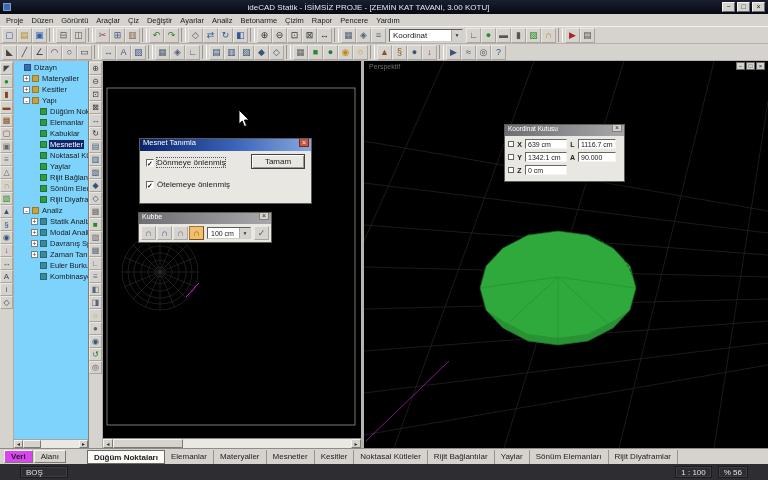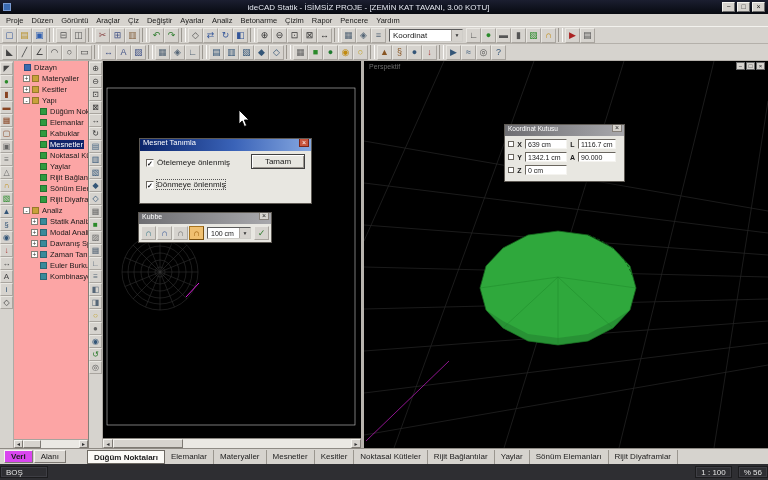--- a/index.html
+++ b/index.html
@@ -30,7 +30,7 @@
   .vtool{width:14px;flex:none;background:#d6d3ce;border-right:1px solid #aeaaa4;display:flex;flex-direction:column;align-items:center;padding-top:1px;}
   .vtool .tbtn{width:13px;height:13px;font-size:8px;}
 
-  .treepanel{width:75px;flex:none;background:#fca5a5;border-right:1px solid #848078;display:flex;flex-direction:column;font-size:7.5px;}
+  .treepanel{width:75px;flex:none;background:#7dd3fc;border-right:1px solid #848078;display:flex;flex-direction:column;font-size:7.5px;}
   .tree{flex:1;overflow:hidden;padding-top:1px;}
   .trow{display:flex;align-items:center;height:11px;white-space:nowrap;overflow:hidden;}
   .exp{flex:none;width:7px;height:7px;border:1px solid #847f77;background:#fff;font-size:6.5px;line-height:5px;text-align:center;color:#333;margin-right:2px;}

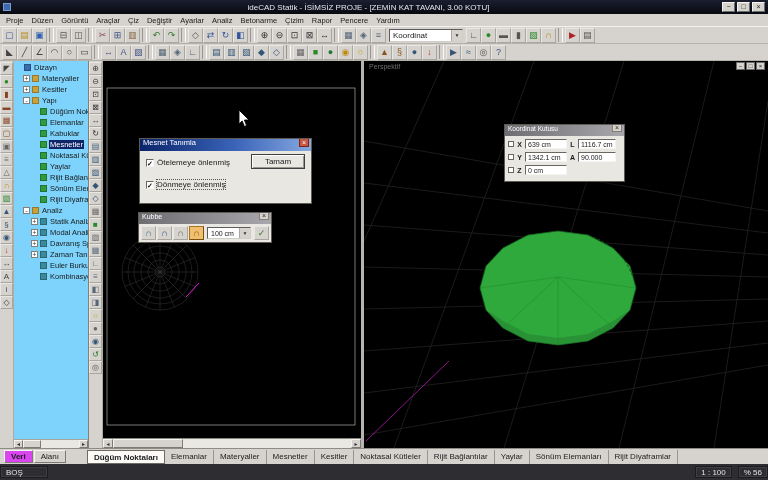--- a/index.html
+++ b/index.html
@@ -731,14 +731,14 @@
       <div class="mesnet-body">
         <div>
 
+            <div class="opt focus">
+              <span class="cb">✓</span>
+              <span class="optlabel">Dönmeye önlenmiş</span>
+            </div>
+
             <div class="opt">
               <span class="cb">✓</span>
               <span class="optlabel">Ötelemeye önlenmiş</span>
-            </div>
-
-            <div class="opt focus">
-              <span class="cb">✓</span>
-              <span class="optlabel">Dönmeye önlenmiş</span>
             </div>
           </div>
         <div class="okbtn">Tamam</div>

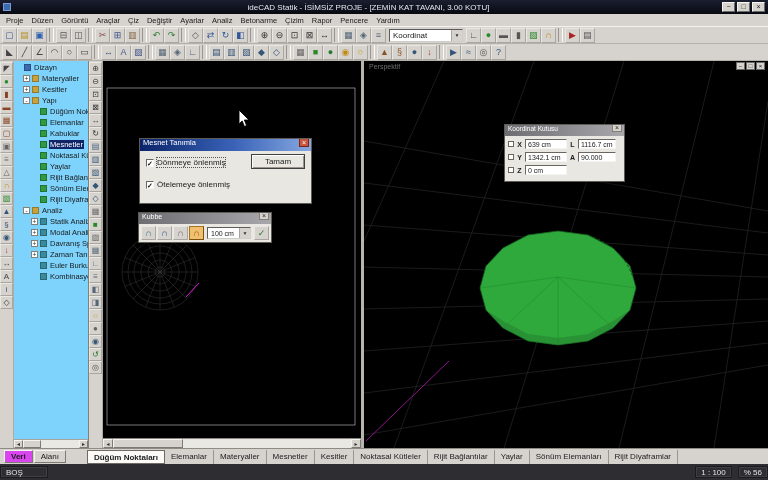--- a/index.html
+++ b/index.html
@@ -100,7 +100,7 @@
   .tab{height:14px;line-height:13px;padding:0 6px;font-size:8px;border-right:1px solid #9a968f;color:#222;white-space:nowrap;}
   .tab.active{background:#fbfaf7;border:1px solid #6e6a64;font-weight:bold;}
 
-  .statusbar{position:absolute;left:0;top:464px;width:768px;height:16px;background:#2e2e32;color:#e2e2e2;font-size:8px;display:flex;align-items:center;padding:0 0;}
+  .statusbar{position:absolute;left:0;top:464px;width:768px;height:16px;background:#2e2e32;color:#e2e2e2;font-size:8px;display:flex;align-items:center;padding:0 20px;}
   .sseg{padding:0 5px;height:12px;line-height:11px;border:1px solid #1c1c1e;box-shadow:inset 0 0 0 1px #3e3e44;white-space:nowrap;}
   .smode{width:48px;flex:none;}
   .sgap{width:150px;flex:none;}

